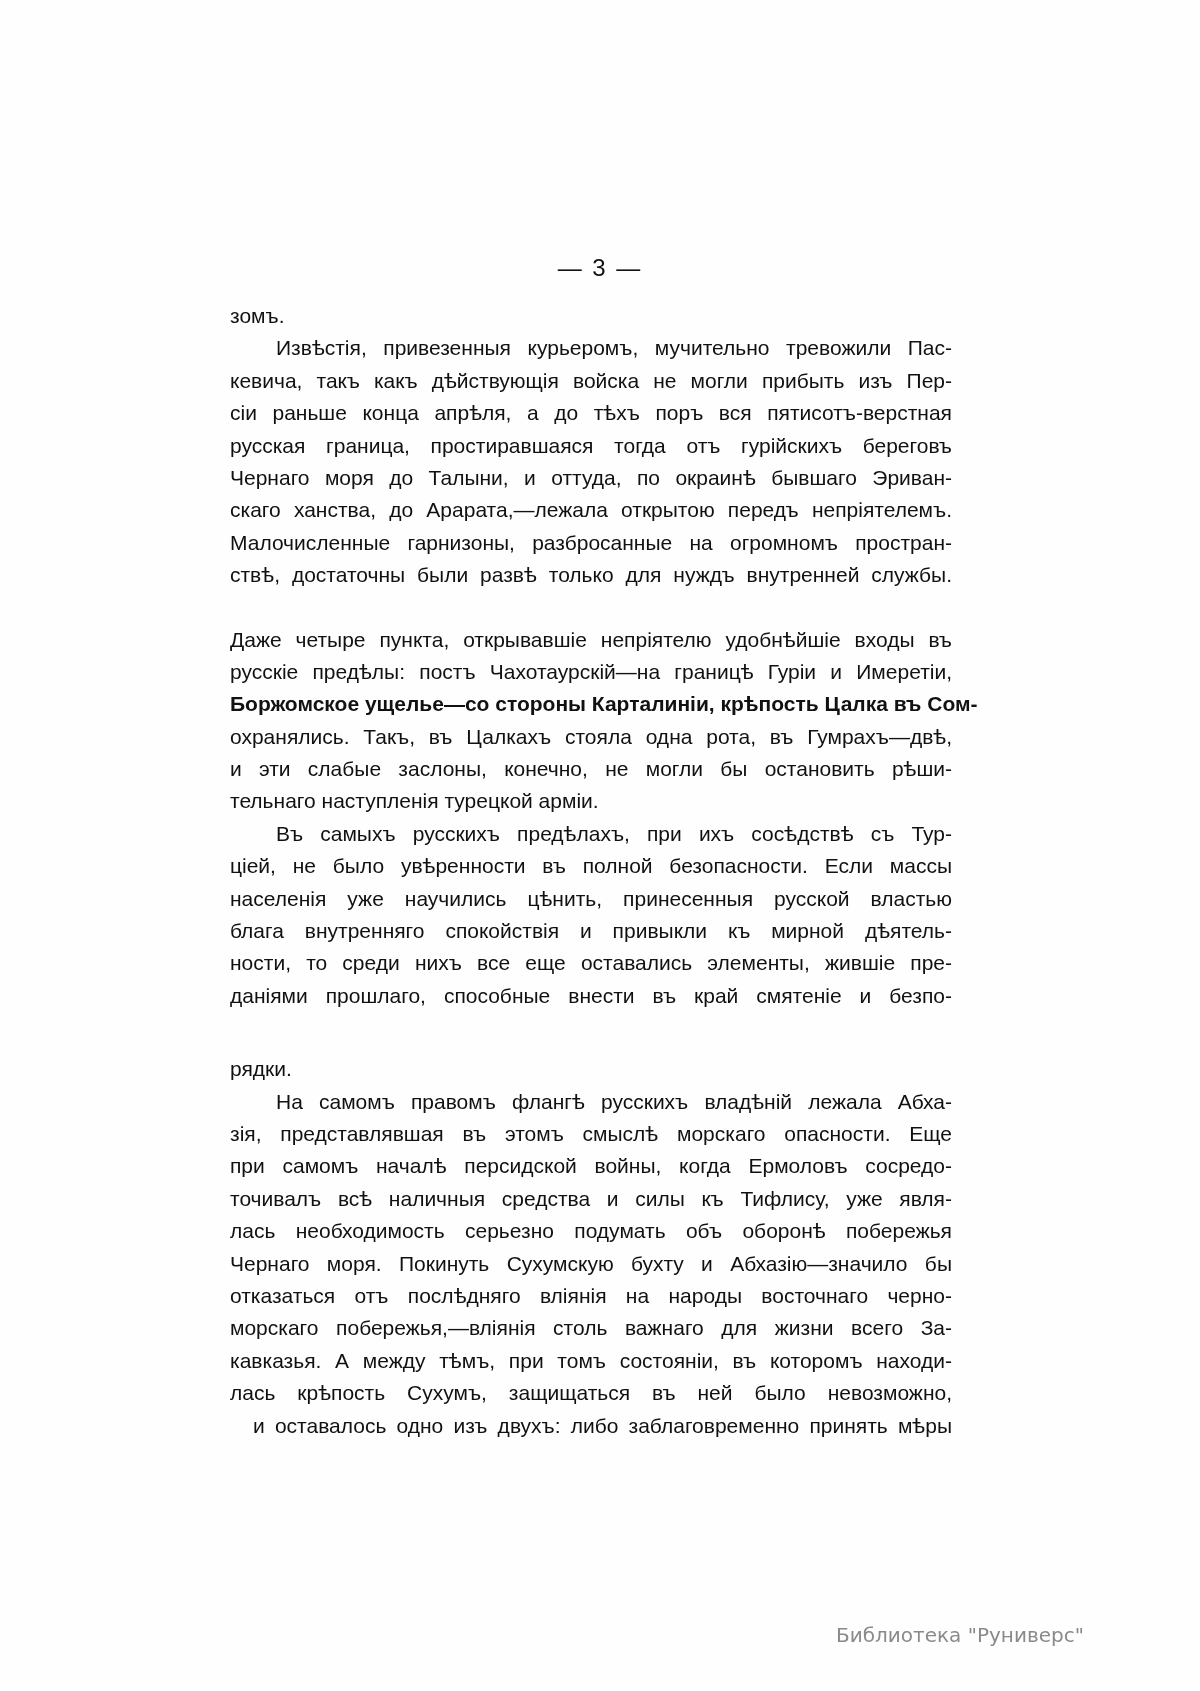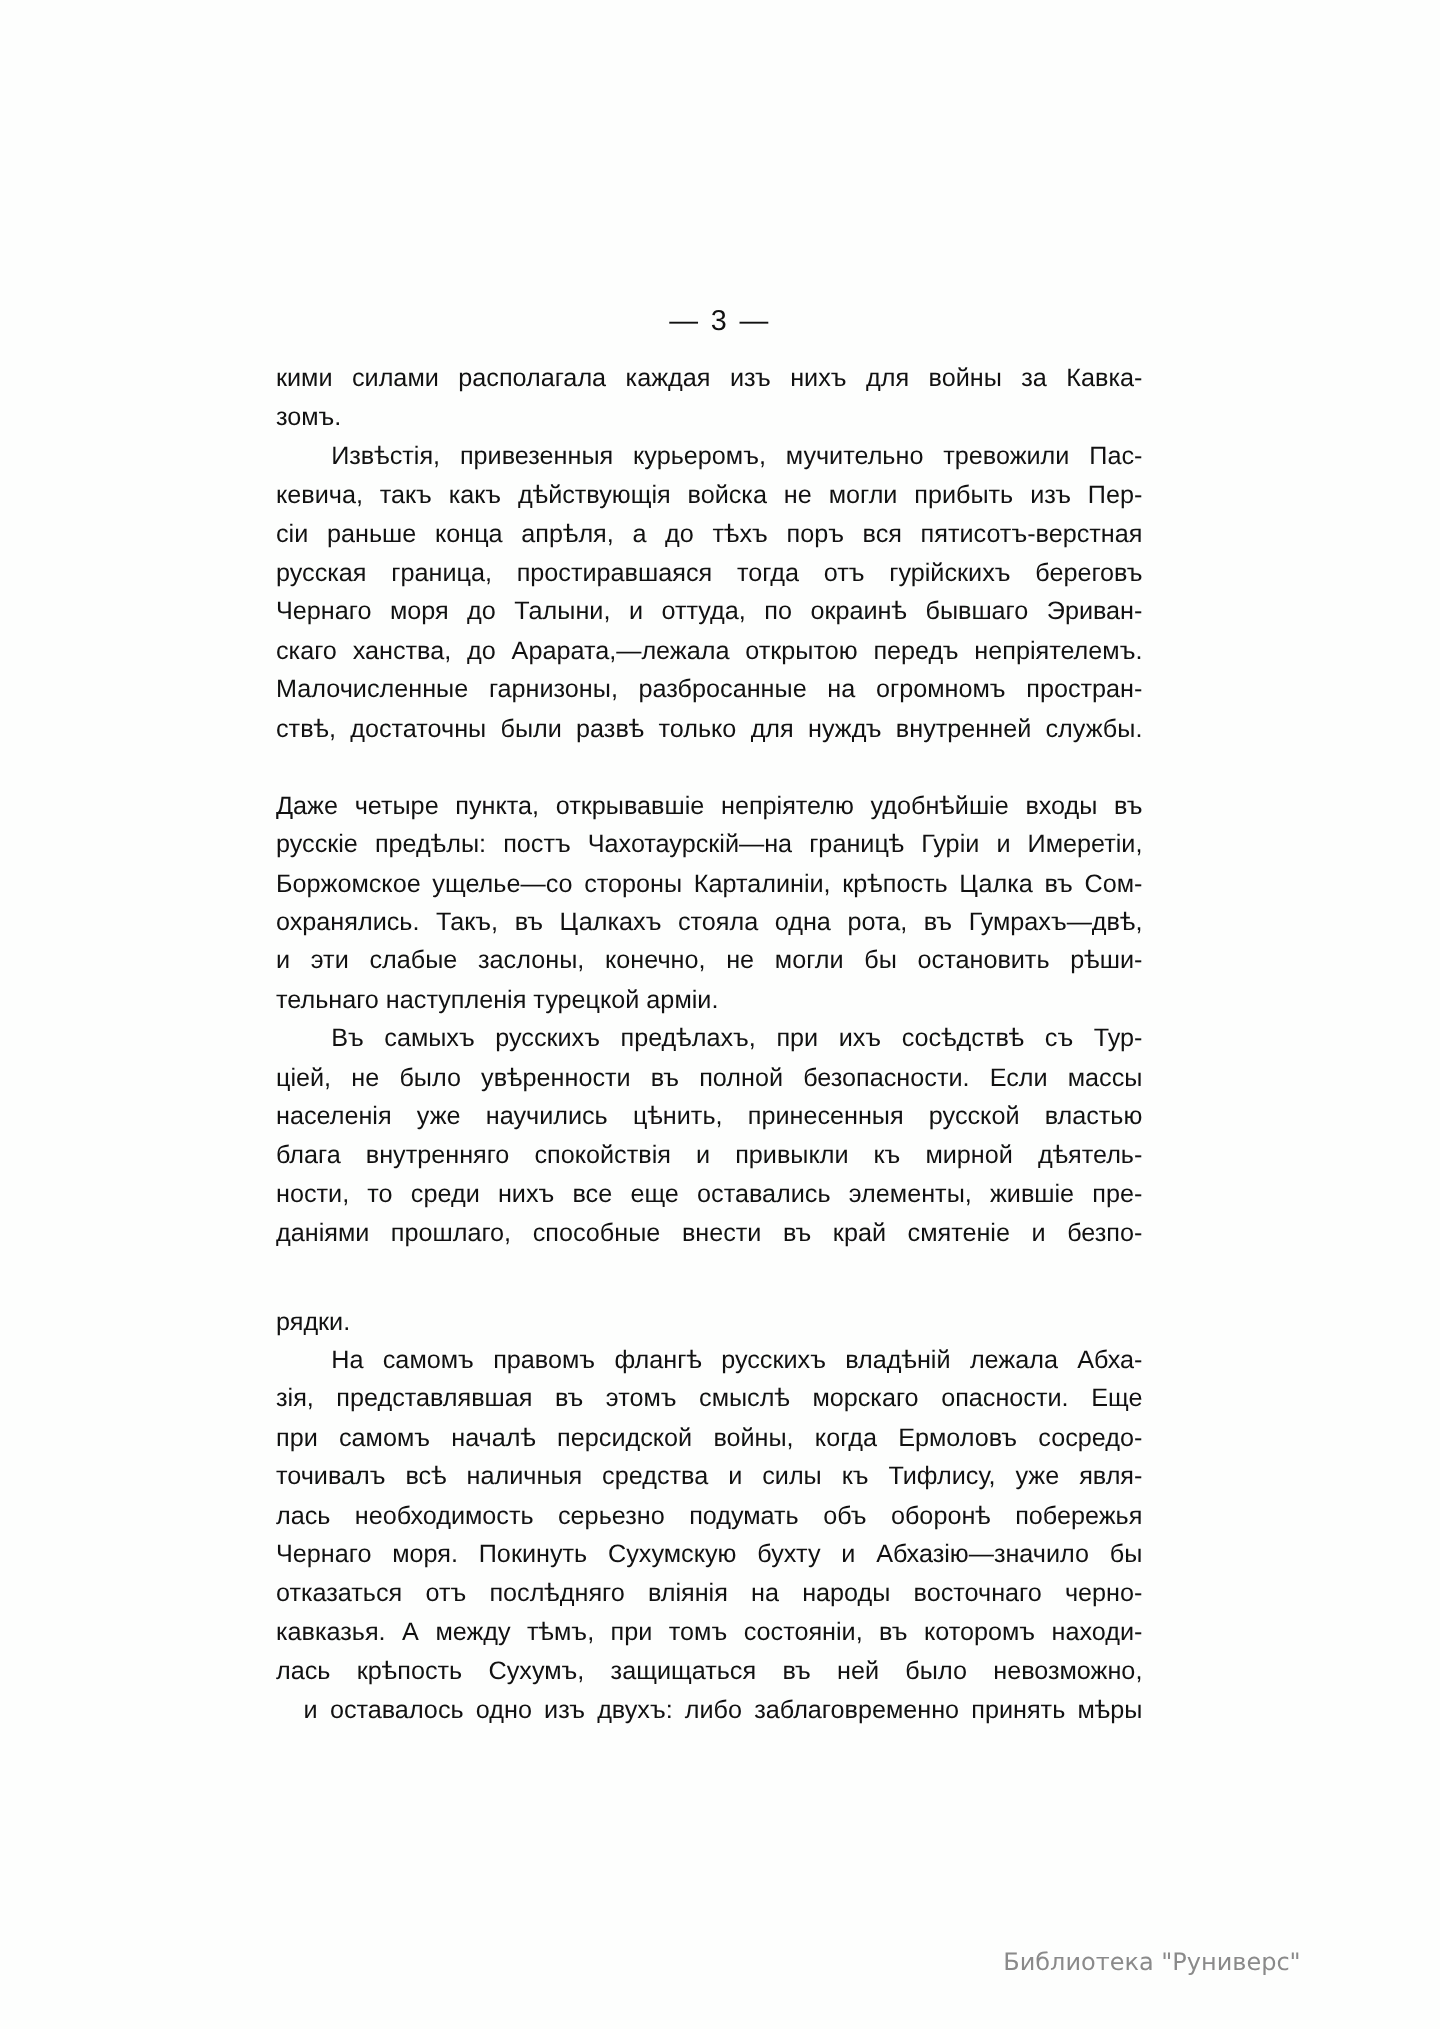--- a/index.html
+++ b/index.html
@@ -33,7 +33,6 @@
 <div class="page">
   <div class="page-number">— 3 —</div>
   <div class="text-block" id="text-block">
-      <span class="line" style="display: block; width: auto;">кими силами располагала каждая  изъ нихъ для войны за Кавка-</span>
       <span class="line last" style="display: block; width: auto;">зомъ.</span>
       <span class="line indent" style="display: block; width: auto;">Извѣстія, привезенныя курьеромъ, мучительно тревожили Пас-</span>
       <span class="line" style="display: block; width: auto;">кевича, такъ какъ дѣйствующія войска не могли прибыть изъ Пер-</span>

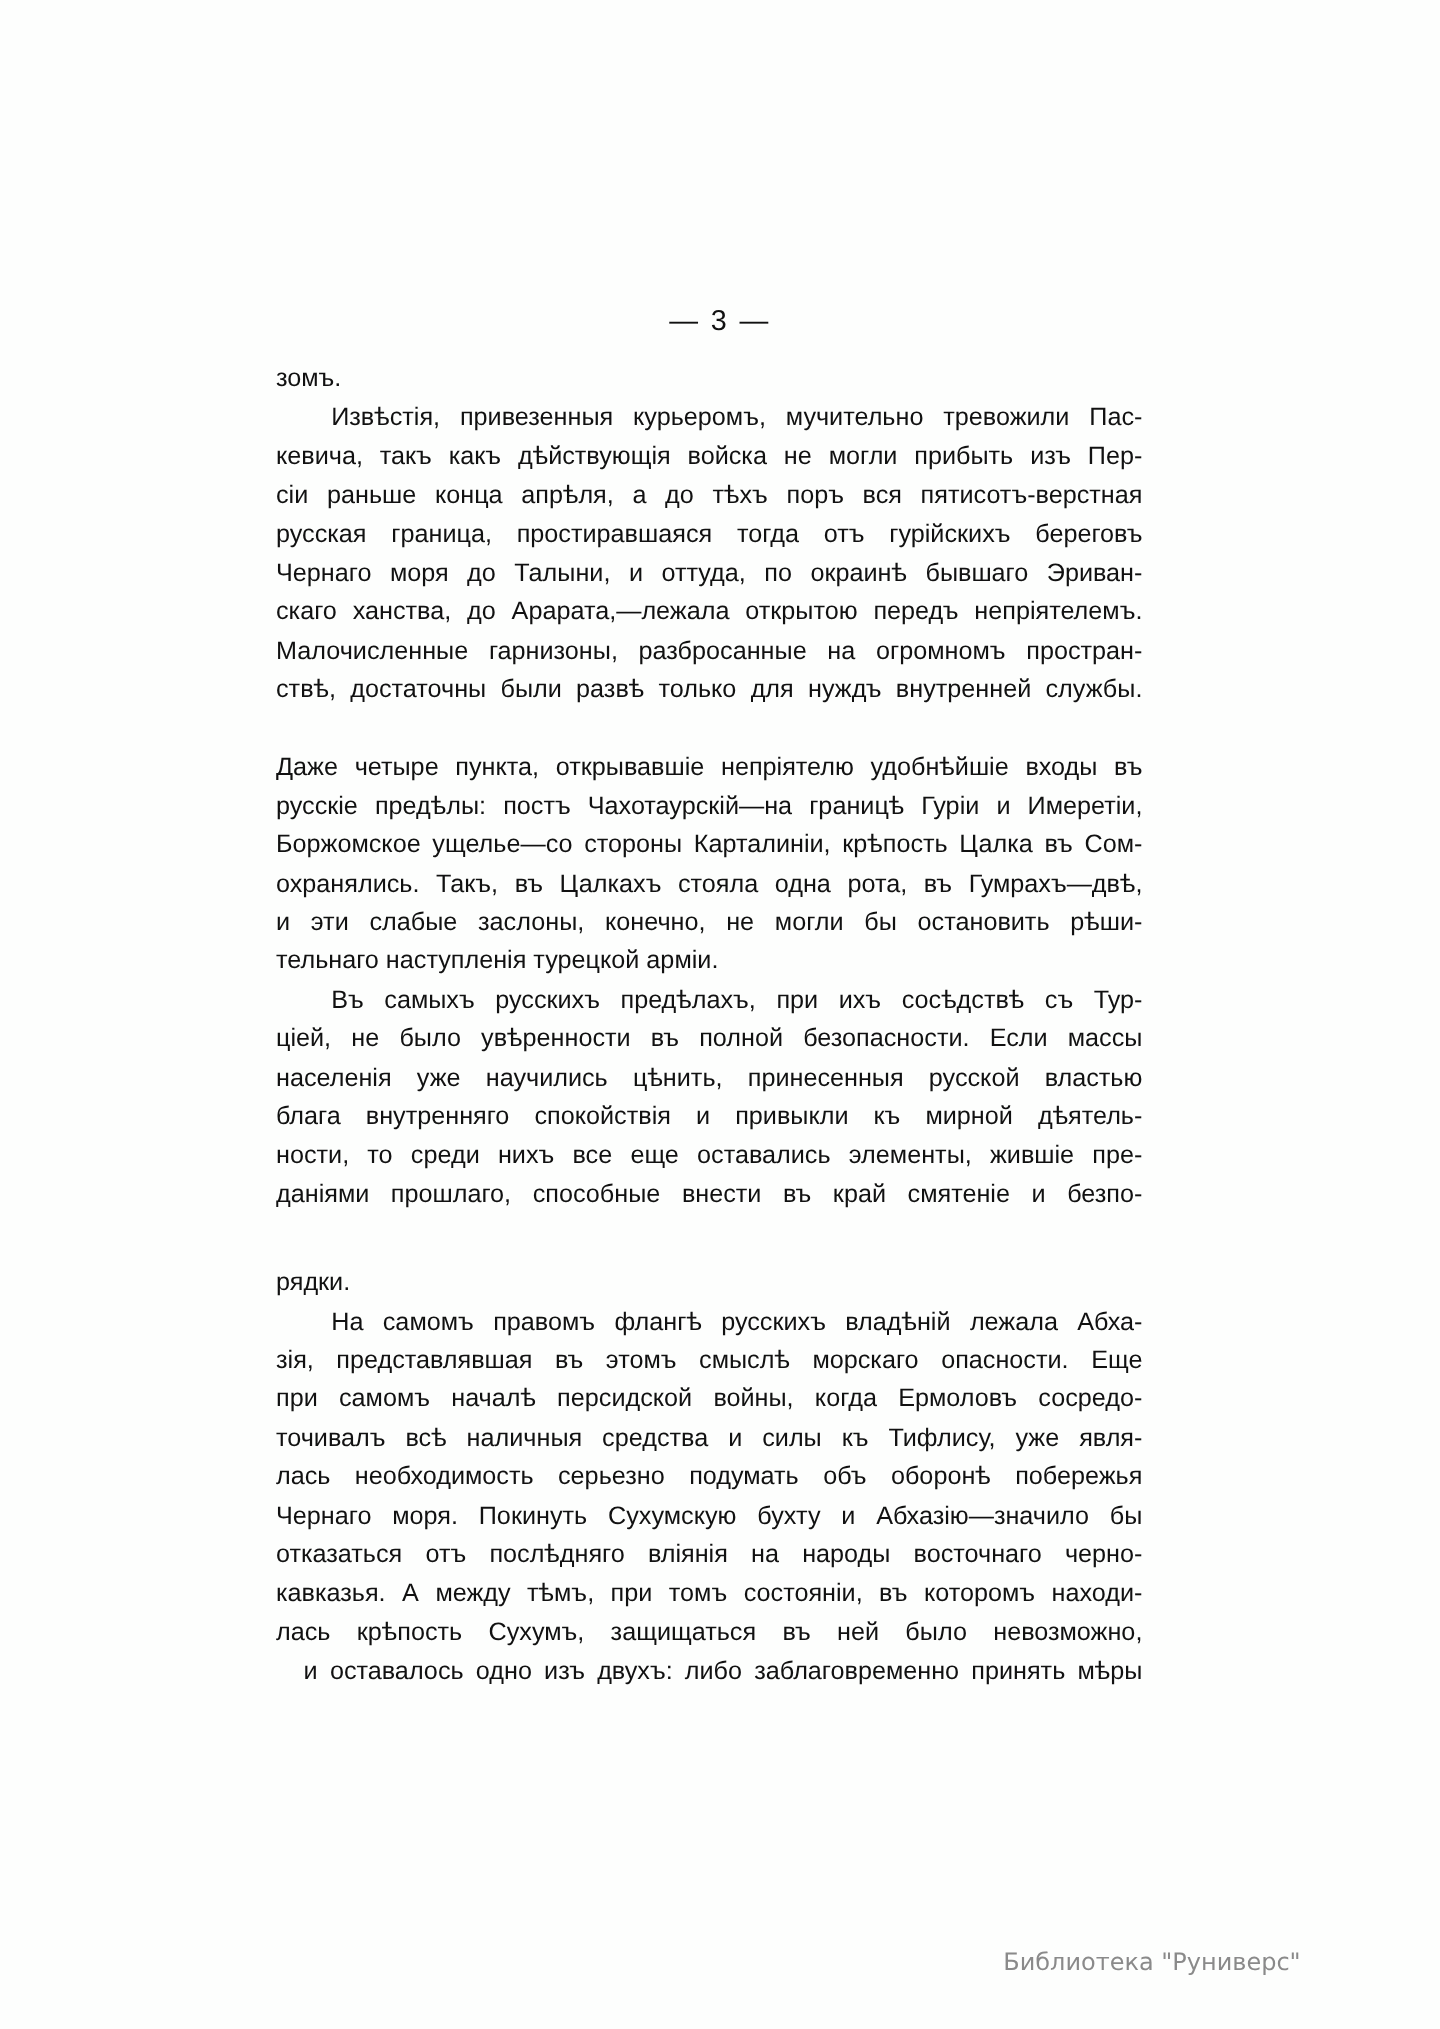--- a/index.html
+++ b/index.html
@@ -44,7 +44,7 @@
       <span class="line" style="display: block; width: auto;">ствѣ, достаточны были развѣ только для нуждъ внутренней службы.</span>
       <span class="line" style="display: block; width: auto; margin-top: 32px;">Даже четыре пункта, открывавшіе непріятелю удобнѣйшіе входы въ</span>
       <span class="line" style="display: block; width: auto;">русскіе предѣлы: постъ Чахотаурскій—на границѣ Гуріи и Имеретіи,</span>
-      <span class="line" style="display: block; width: auto;">Боржомское ущелье—со стороны Карталиніи, крѣпость Цалка въ Сом-</span>
+      <span class="line" style="display: block; width: auto; font-weight: bold;">Боржомское ущелье—со стороны Карталиніи, крѣпость Цалка въ Сом-</span>
       <span class="line" style="display: block; width: auto;">охранялись. Такъ, въ Цалкахъ стояла одна рота, въ Гумрахъ—двѣ,</span>
       <span class="line" style="display: block; width: auto;">и эти слабые заслоны, конечно, не могли бы остановить рѣши-</span>
       <span class="line last" style="display: block; width: auto;">тельнаго наступленія турецкой арміи.</span>

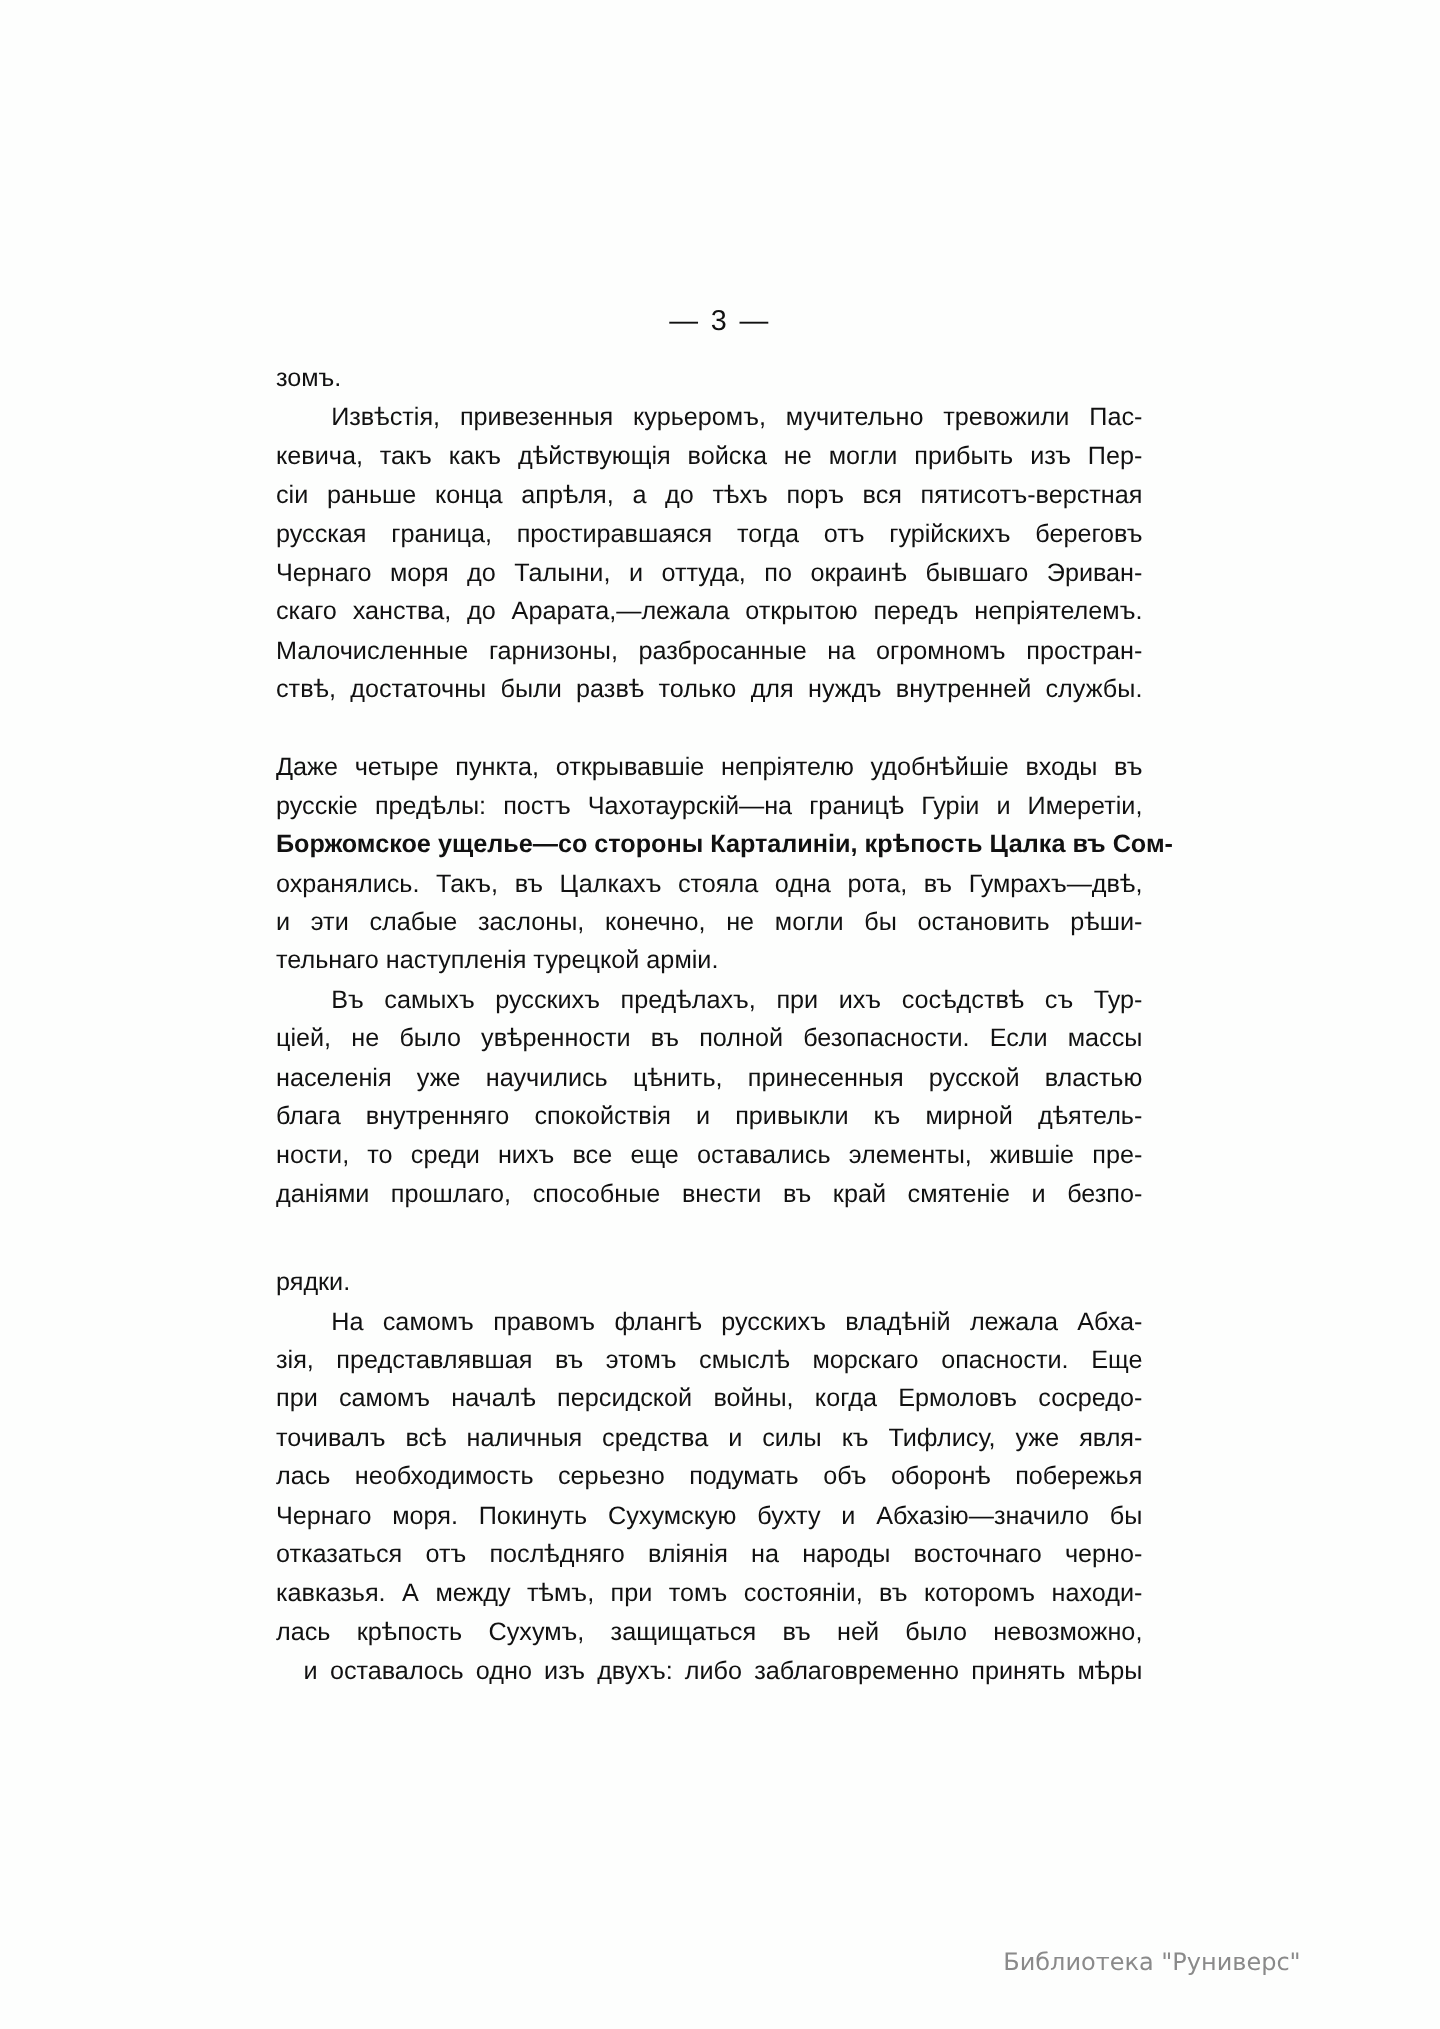--- a/index.html
+++ b/index.html
@@ -62,6 +62,7 @@
       <span class="line" style="display: block; width: auto;">лась необходимость серьезно подумать объ оборонѣ побережья</span>
       <span class="line" style="display: block; width: auto;">Чернаго моря. Покинуть Сухумскую бухту и Абхазію—значило бы</span>
       <span class="line" style="display: block; width: auto;">отказаться отъ послѣдняго вліянія на народы восточнаго черно-</span>
+      <span class="line" style="display: block; width: auto;">морскаго побережья,—вліянія столь важнаго для жизни всего За-</span>
       <span class="line" style="display: block; width: auto;">кавказья. А между тѣмъ, при томъ состояніи, въ которомъ находи-</span>
       <span class="line" style="display: block; width: auto;">лась крѣпость Сухумъ, защищаться въ ней было невозможно,</span>
       <span class="line" style="display: block; width: auto; margin-left: 23px;">и оставалось одно изъ двухъ: либо заблаговременно принять мѣры</span>

